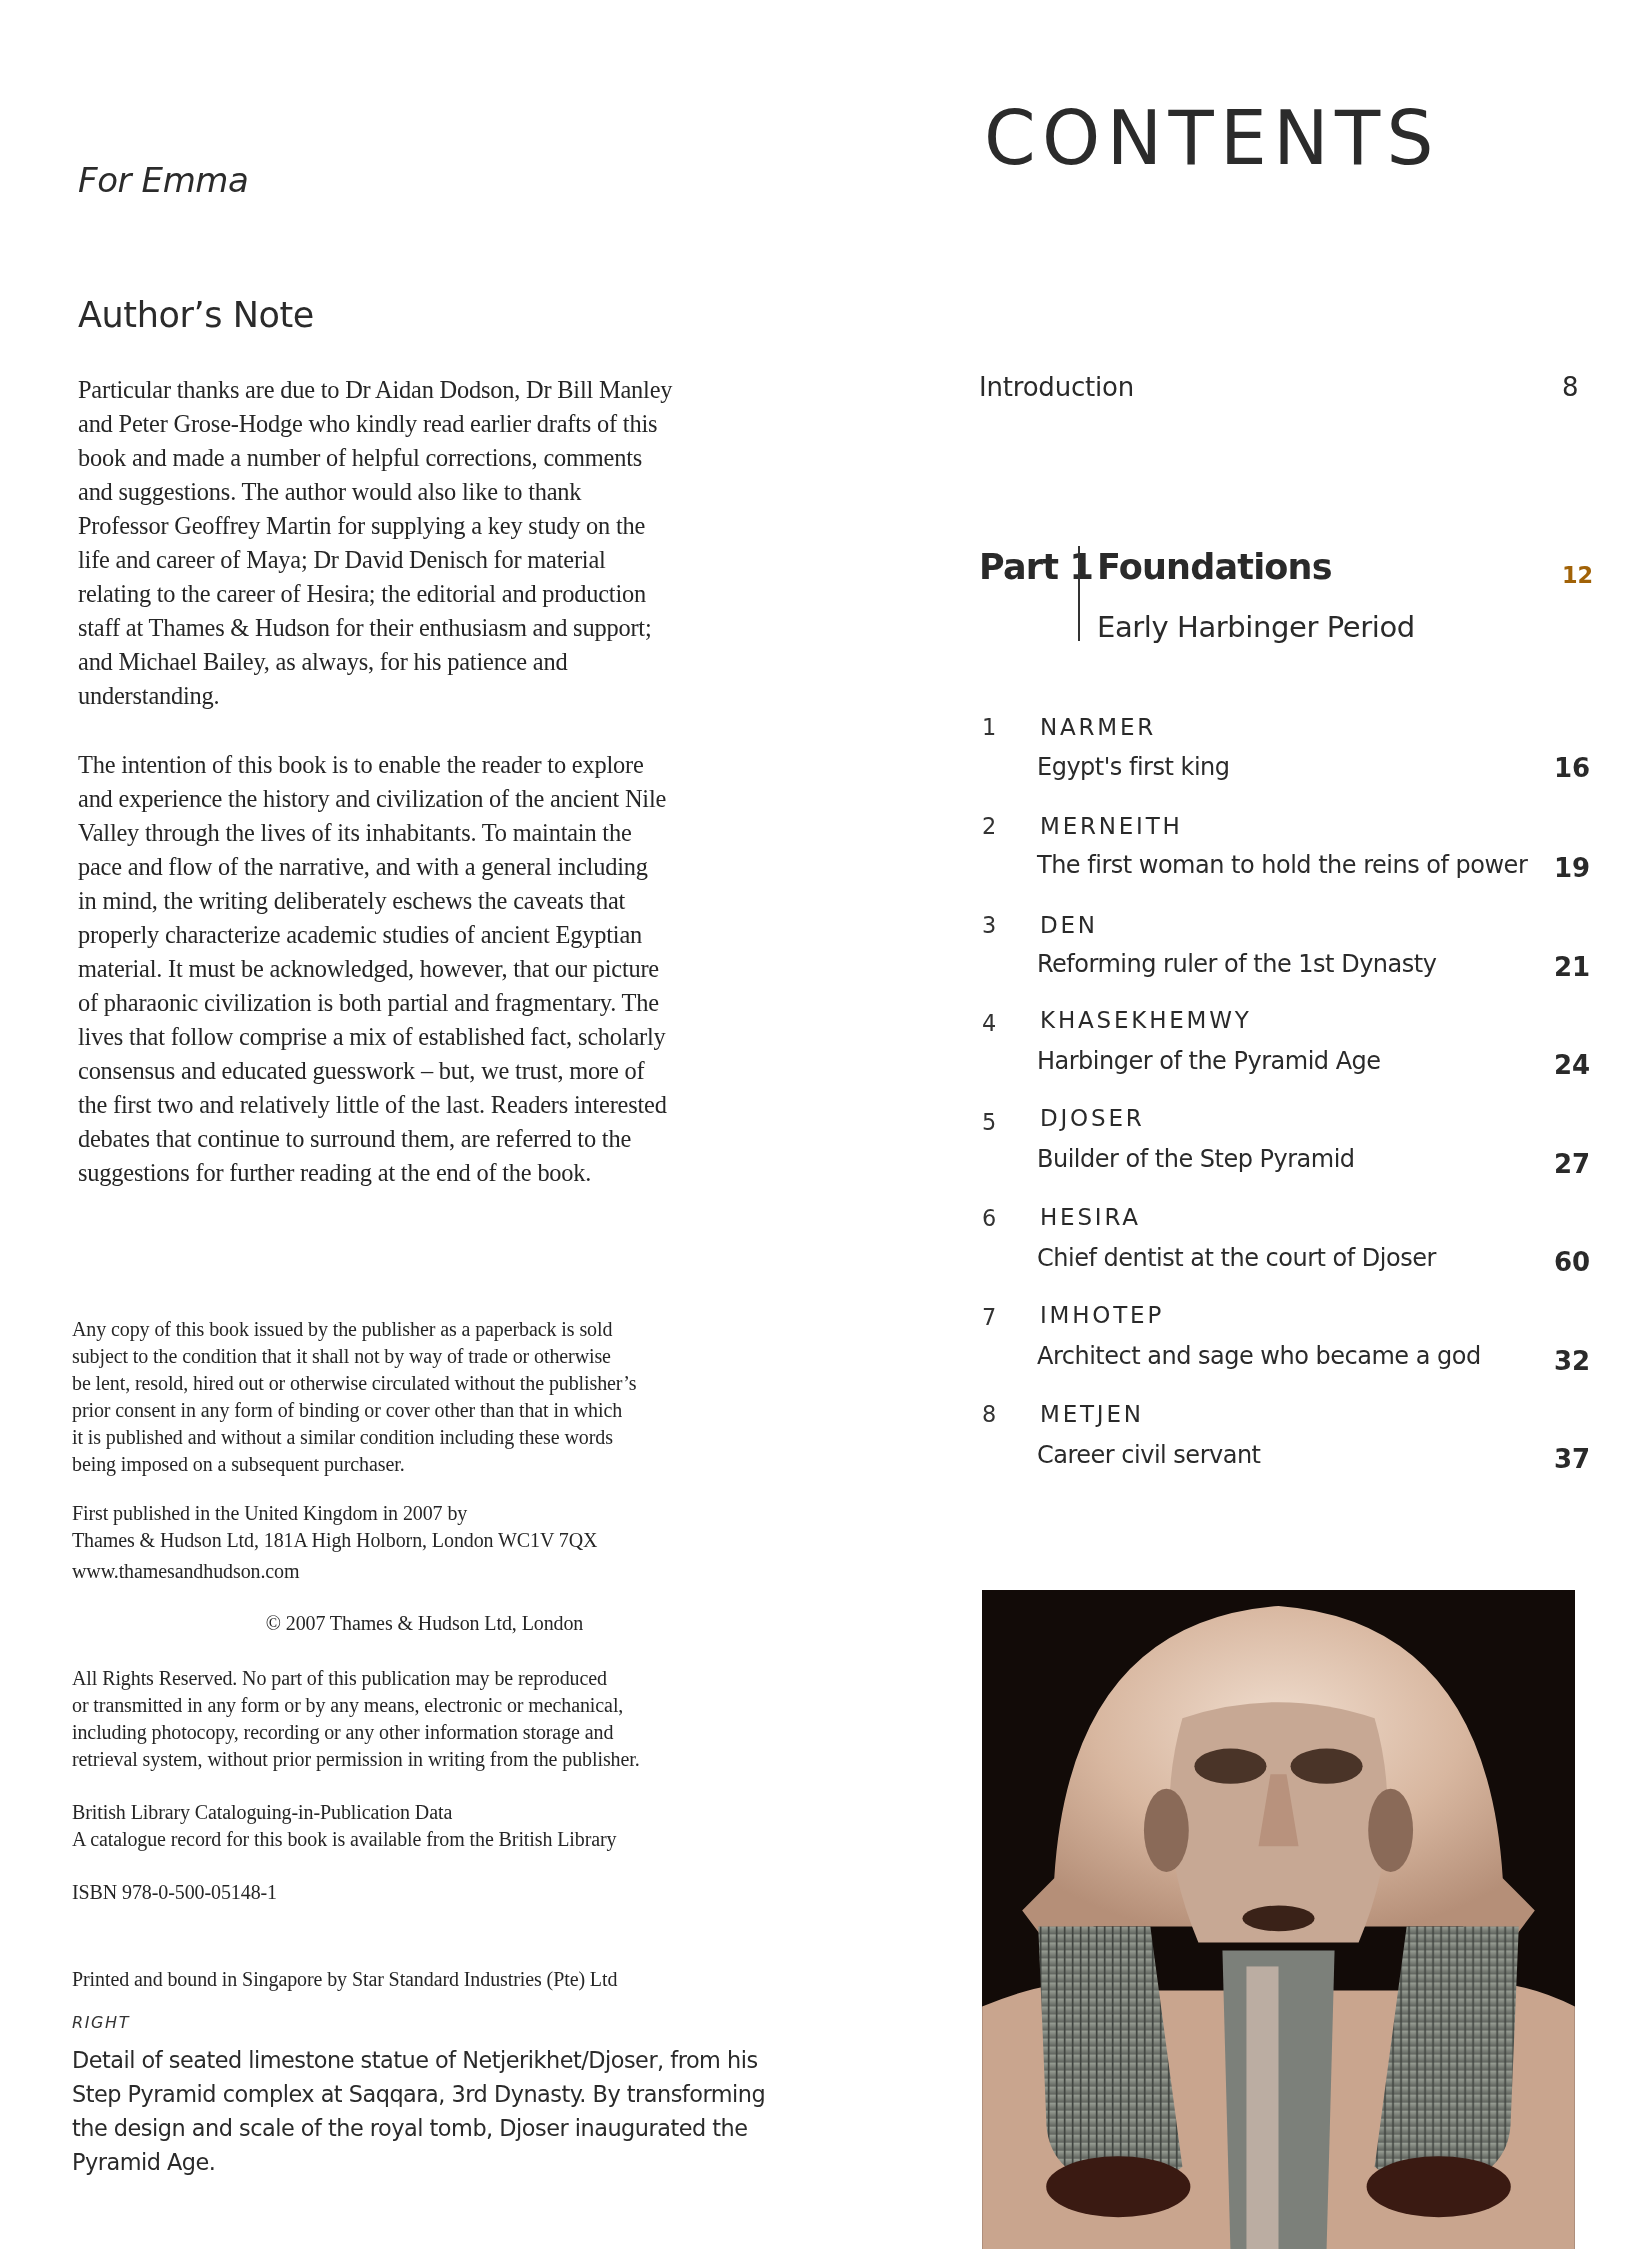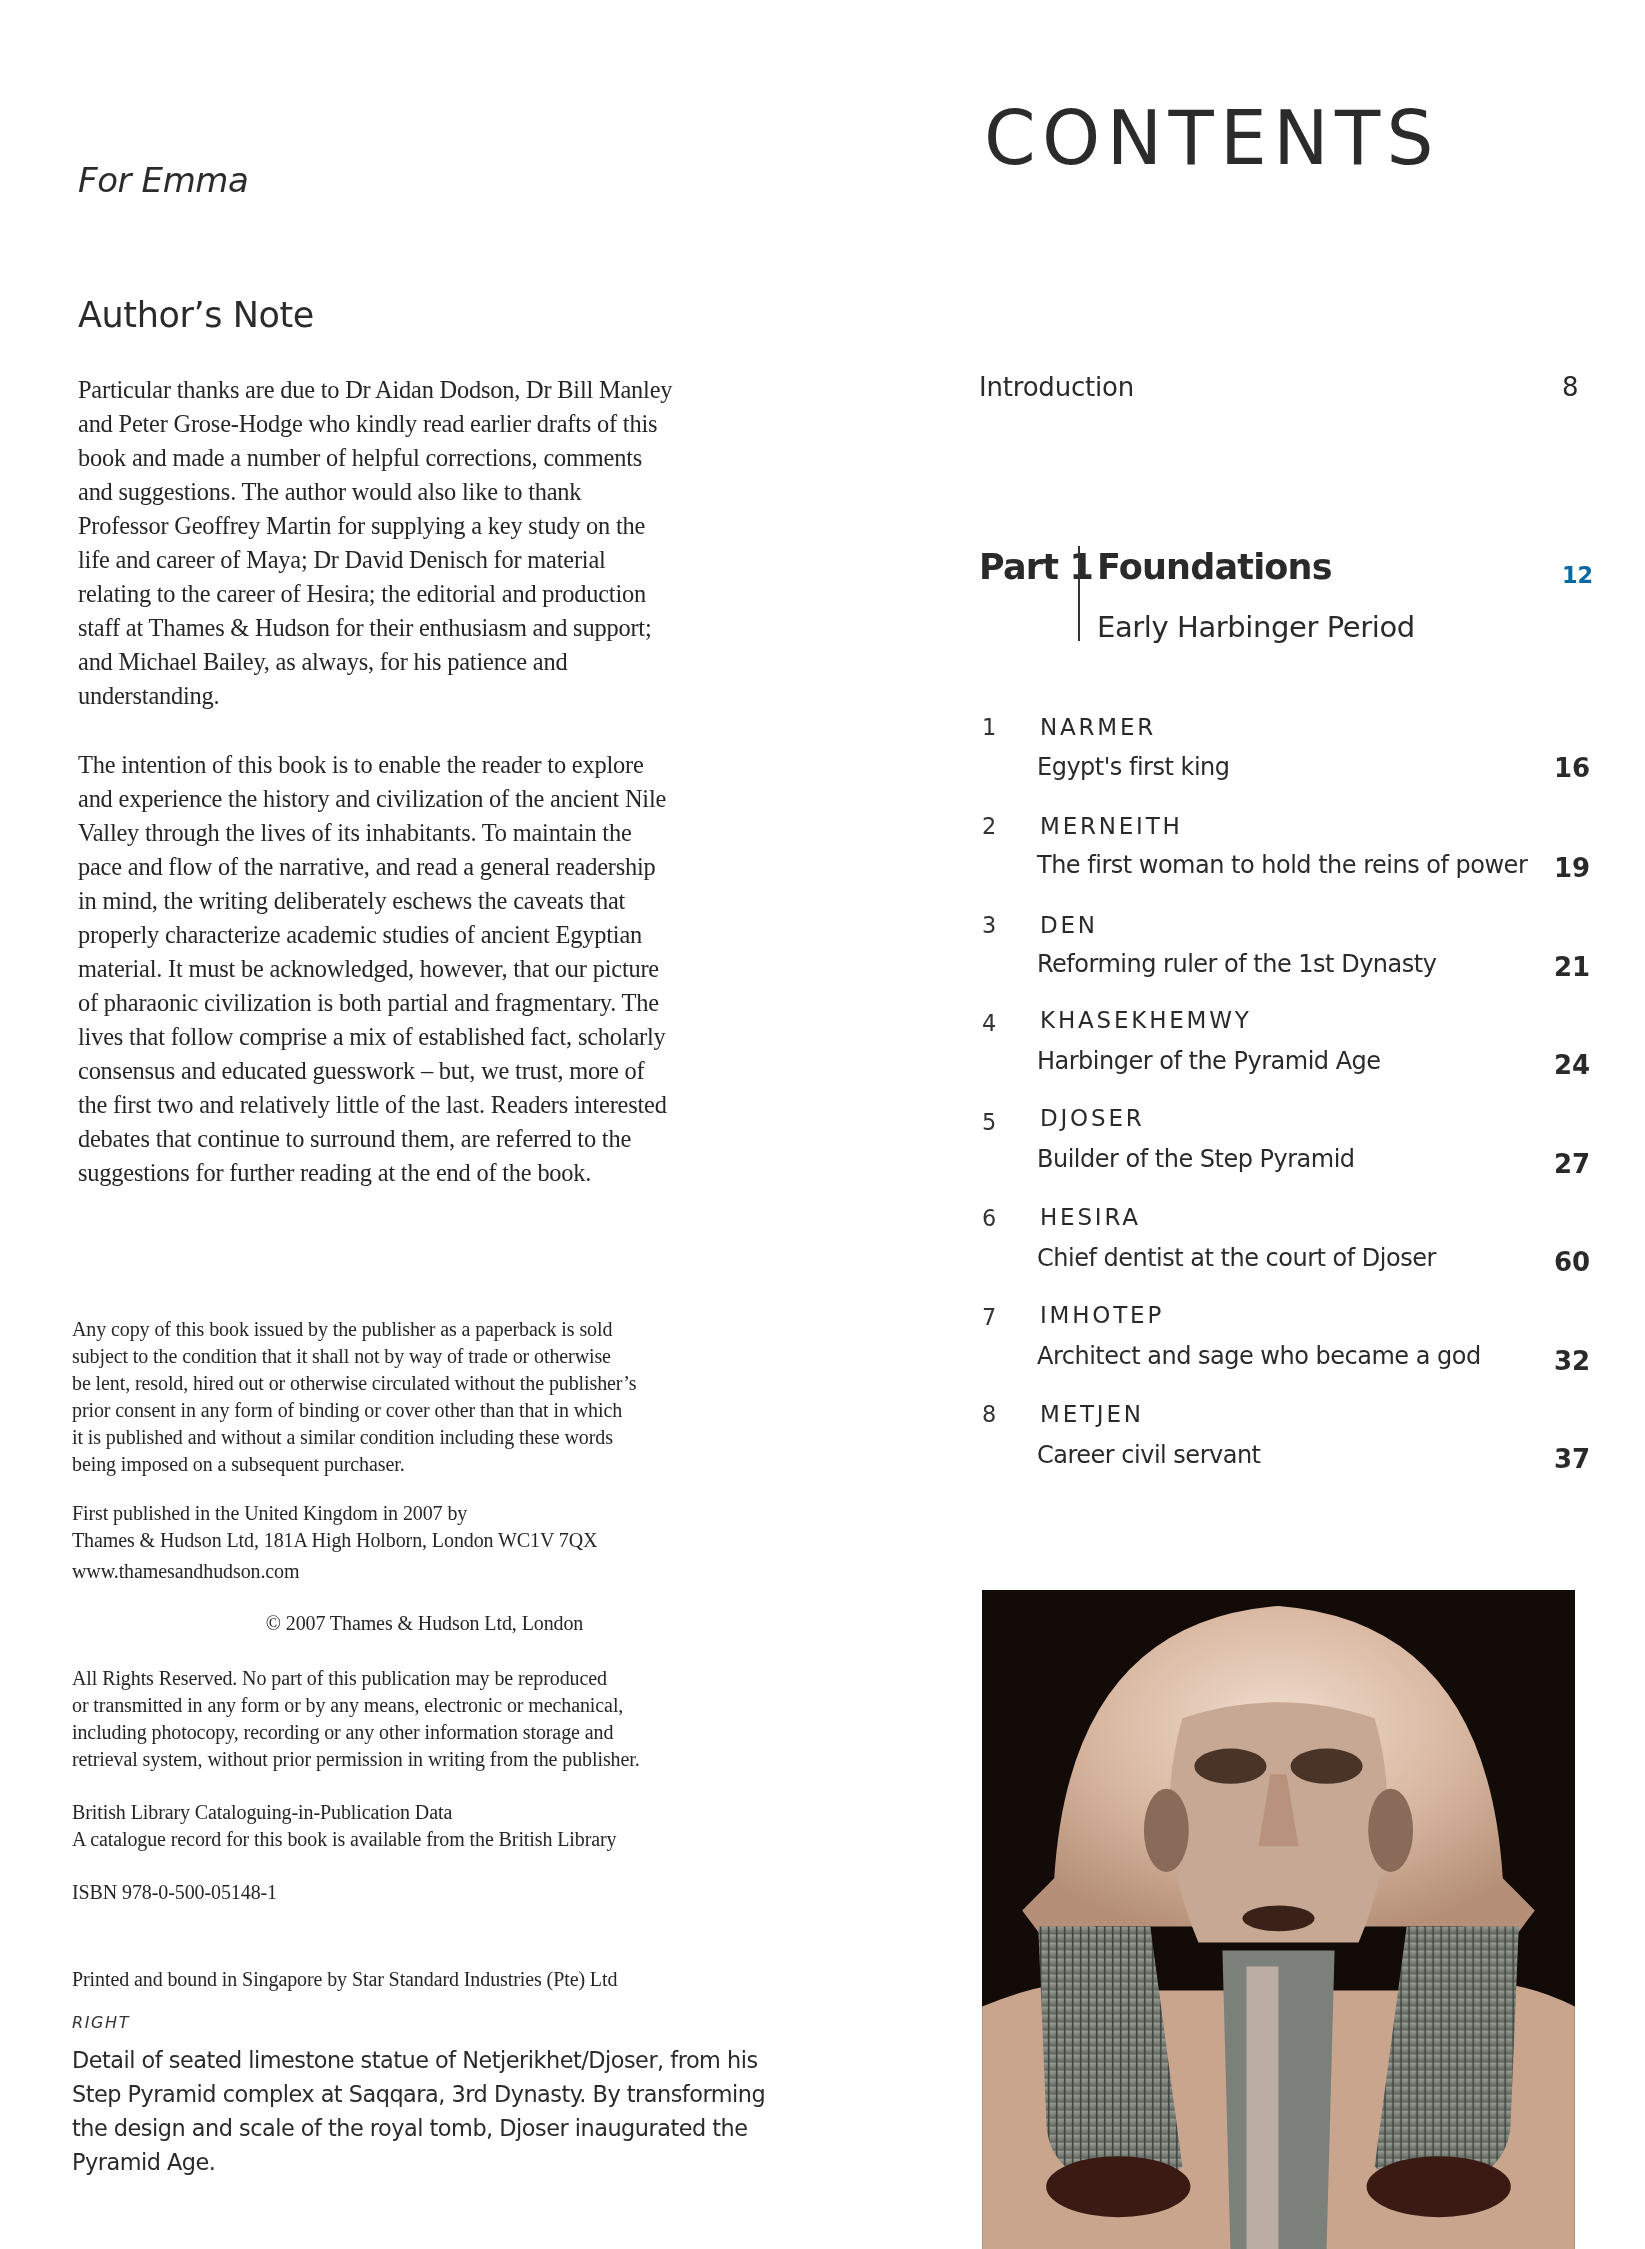--- a/index.html
+++ b/index.html
@@ -38,7 +38,7 @@
   #part-divider { left:1078px; top:546px; width:2.4px; height:95px; background:#333; }
   #part-title { left:1097px; top:547px; font-size:35px; font-weight:bold; letter-spacing:-0.8px; color:#2a2a2a; }
   #part-subtitle { left:1097px; top:610px; font-size:29px; color:#2a2a2a; letter-spacing:-0.4px; }
-  #part-page { left:1562px; top:562px; font-size:22.4px; font-weight:bold; color:#0369a1;text-align:right; }
+  #part-page { left:1562px; top:562px; font-size:22.4px; font-weight:bold; color:#a16207;text-align:right; }
 
   .ch-num { position:absolute; left:982px; font-size:22.4px; color:#333; }
   .ch-name { position:absolute; left:1040px; font-size:23px; letter-spacing:2.8px; color:#2a2a2a; }

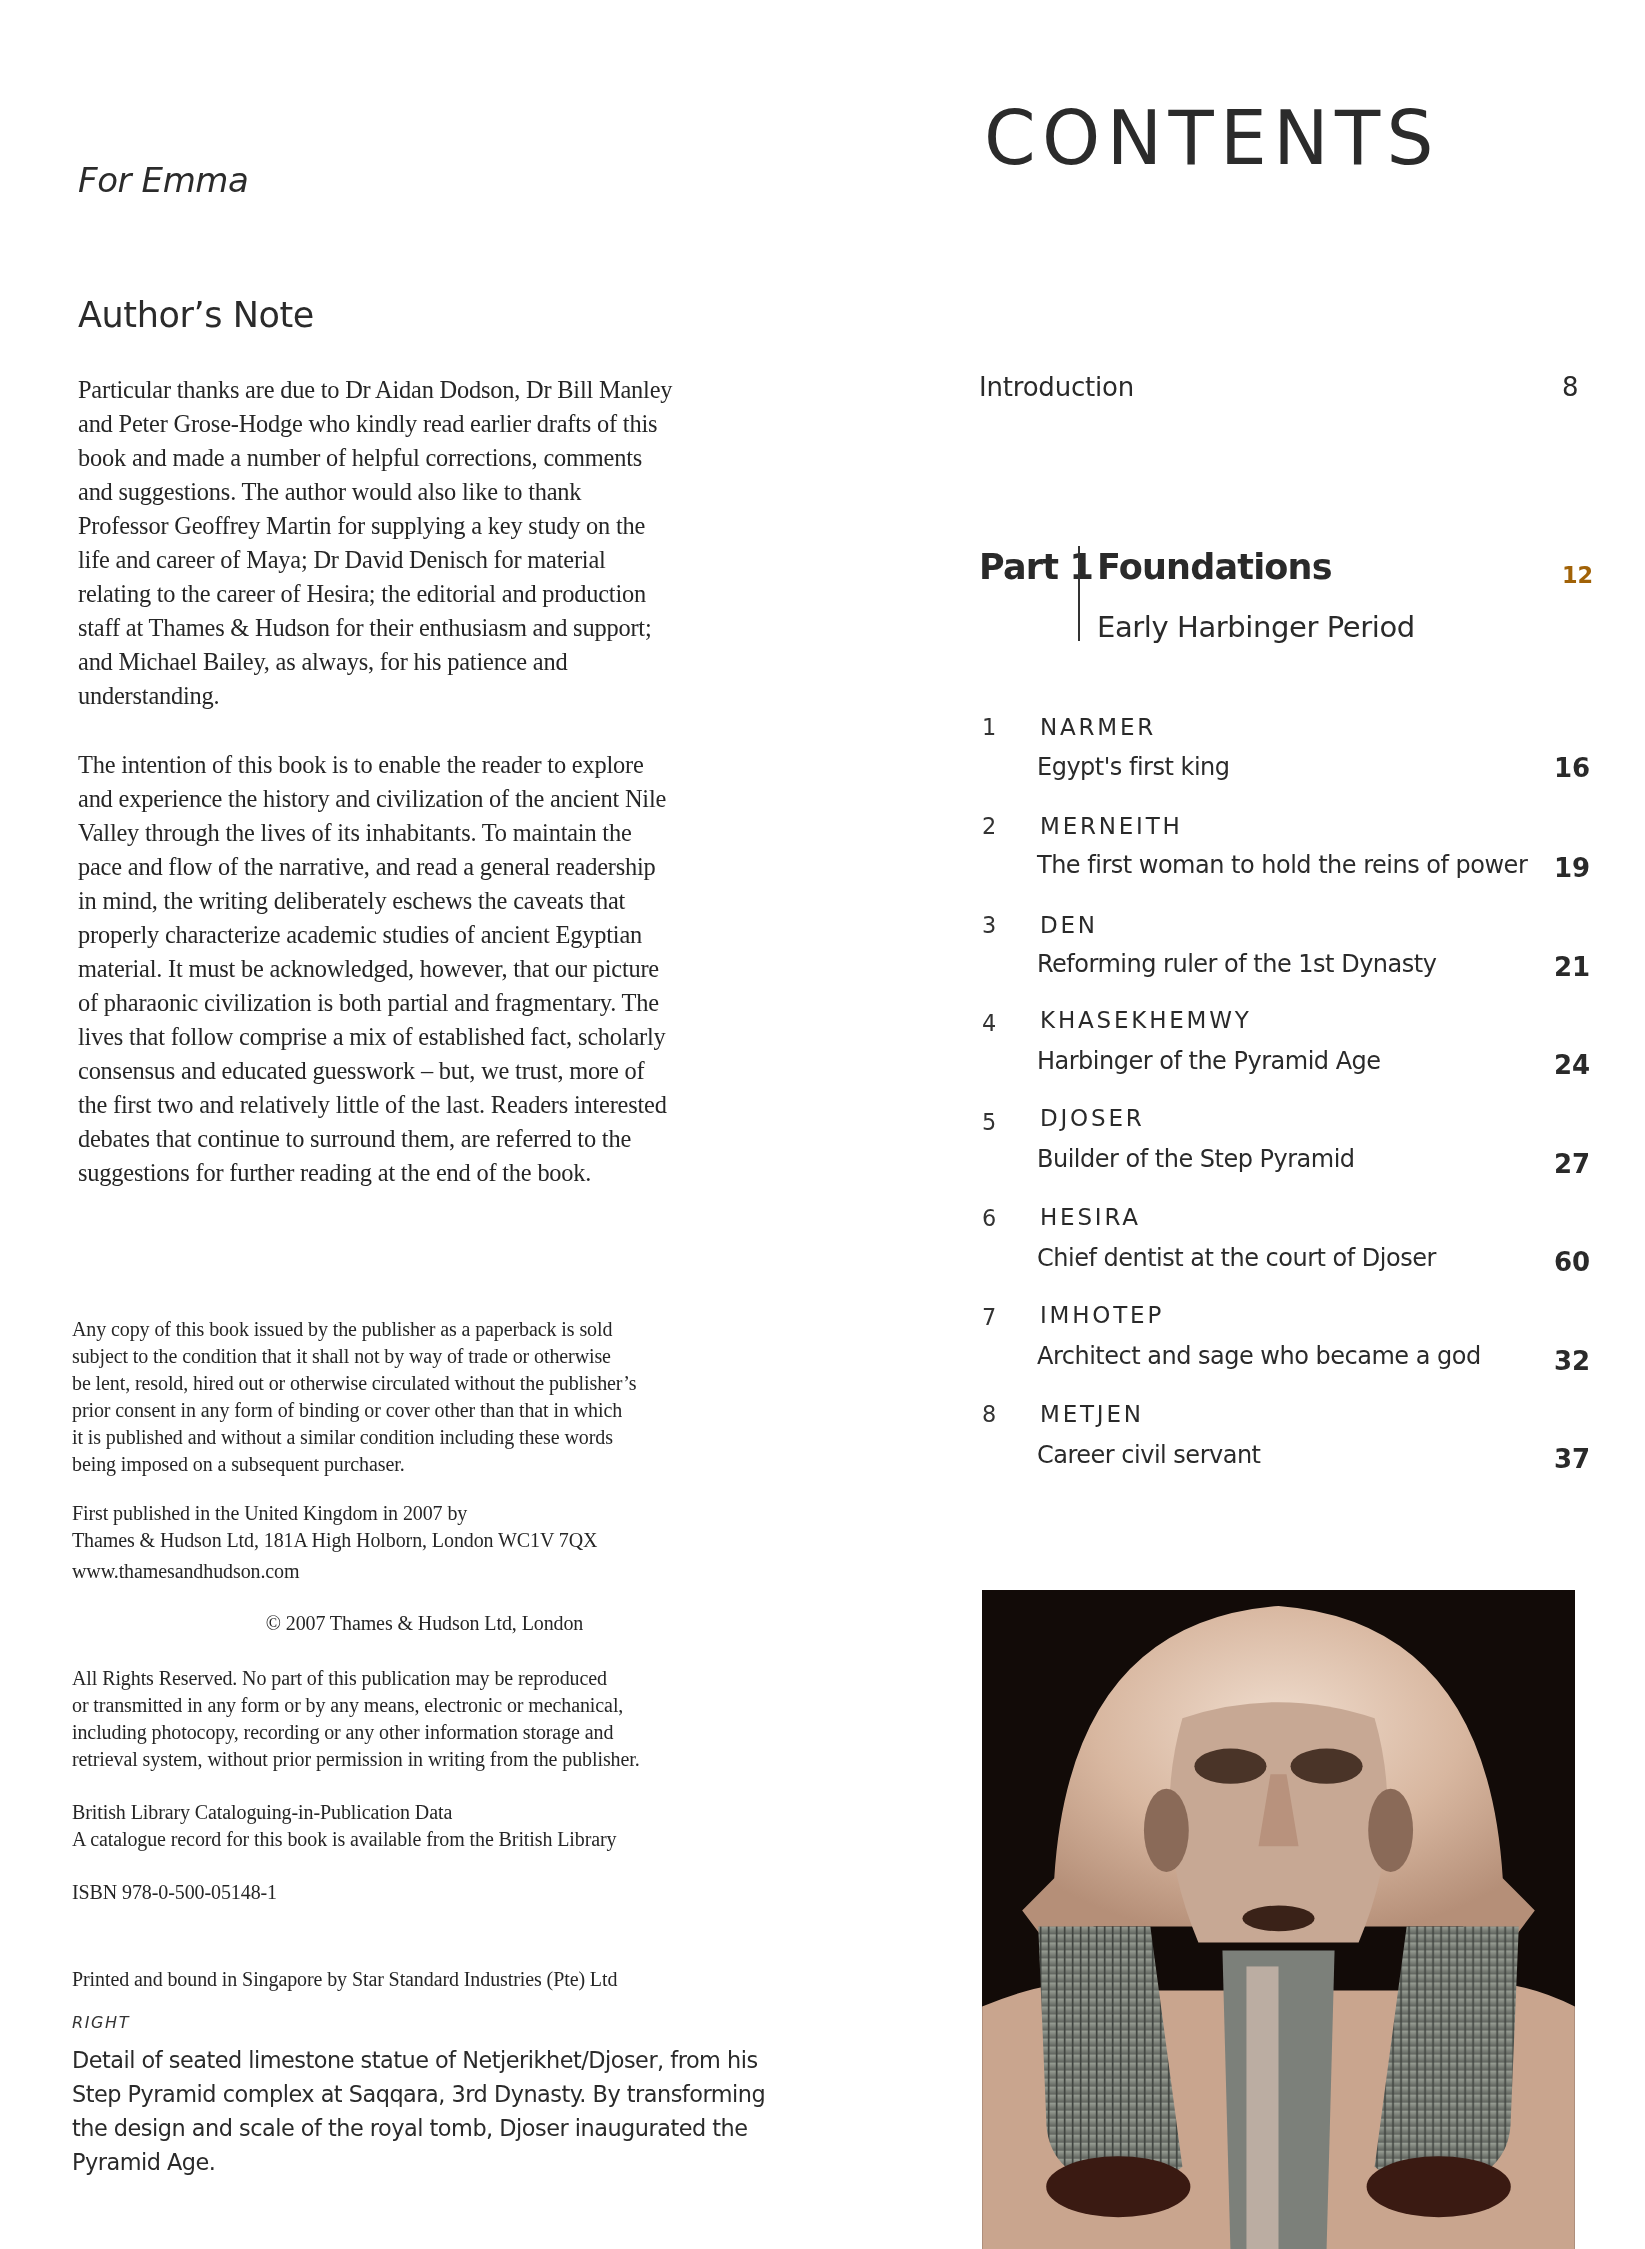--- a/index.html
+++ b/index.html
@@ -72,7 +72,7 @@
   <span class="ln">The intention of this book is to enable the reader to explore</span>
   <span class="ln">and experience the history and civilization of the ancient Nile</span>
   <span class="ln">Valley through the lives of its inhabitants. To maintain the</span>
-  <span class="ln">pace and flow of the narrative, and read a general readership</span>
+  <span class="ln">pace and flow of the narrative, and with a general including</span>
   <span class="ln">in mind, the writing deliberately eschews the caveats that</span>
   <span class="ln">properly characterize academic studies of ancient Egyptian</span>
   <span class="ln">material. It must be acknowledged, however, that our picture</span>

